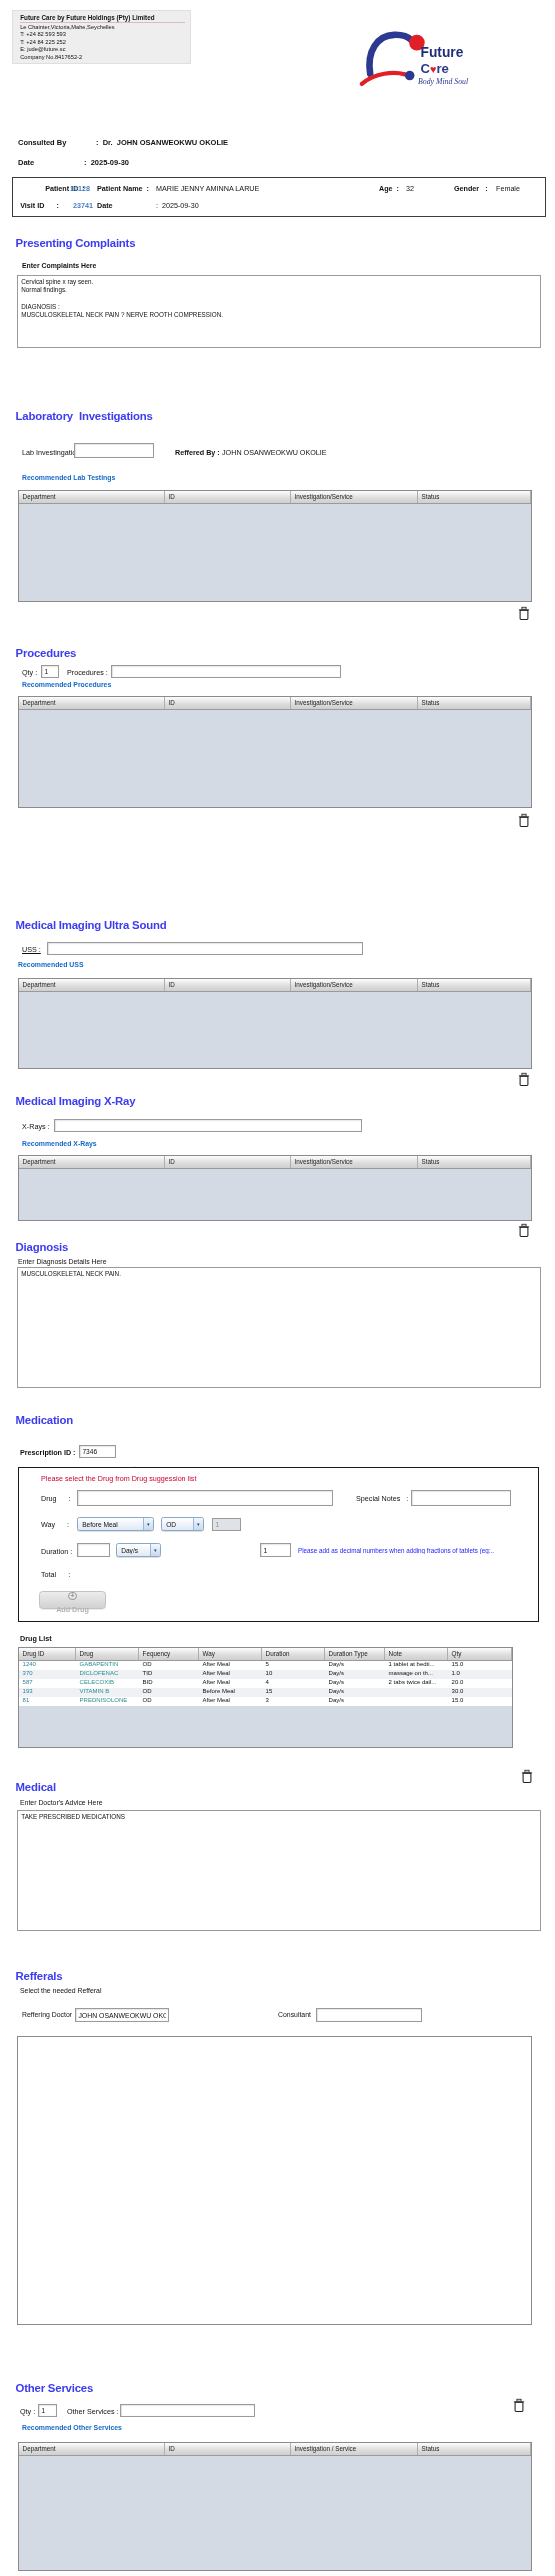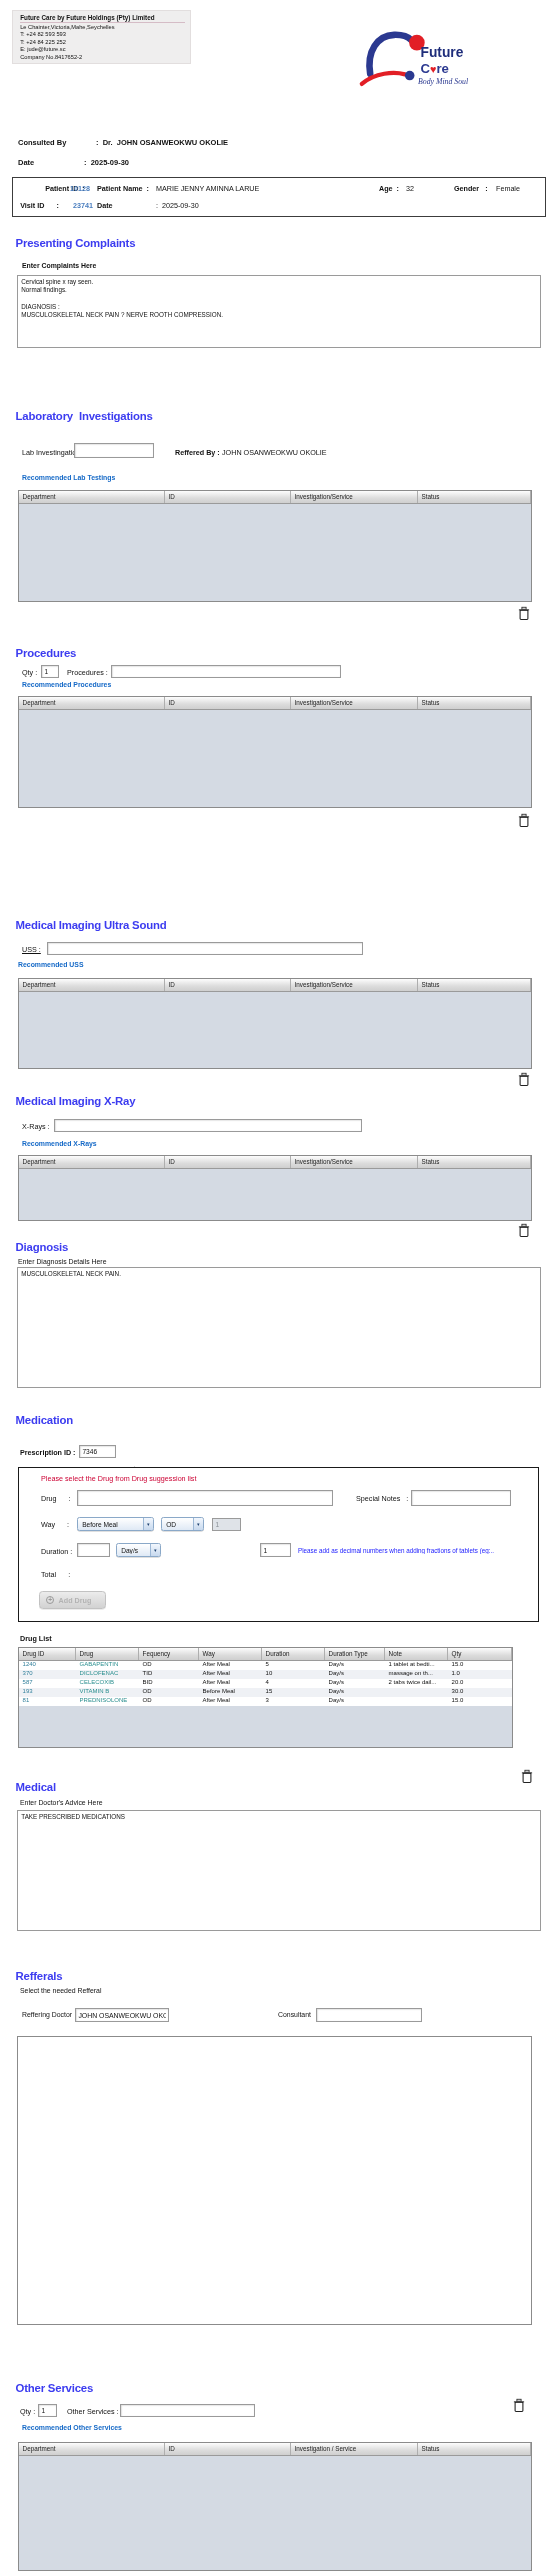--- a/index.html
+++ b/index.html
@@ -57,7 +57,7 @@
   .addbtn {
     position:absolute; width:67px; height:18px; border:0.6px solid #c2c2c2; border-radius:3.6px;
     background:linear-gradient(#ececec,#d2d2d2); display:flex; align-items:center; gap:4.2px;
-    padding:0 6px; box-shadow:0 0.6px 0.6px rgba(0,0,0,0.15);
+    padding:0 6px; box-shadow:0 0.6px 0.6px rgba(0,0,0,0.15);flex-direction:column;
   }
   .addbtn .plus {
     width:8.4px; height:8.4px; border:1px solid #9a9a9a; border-radius:50%;

